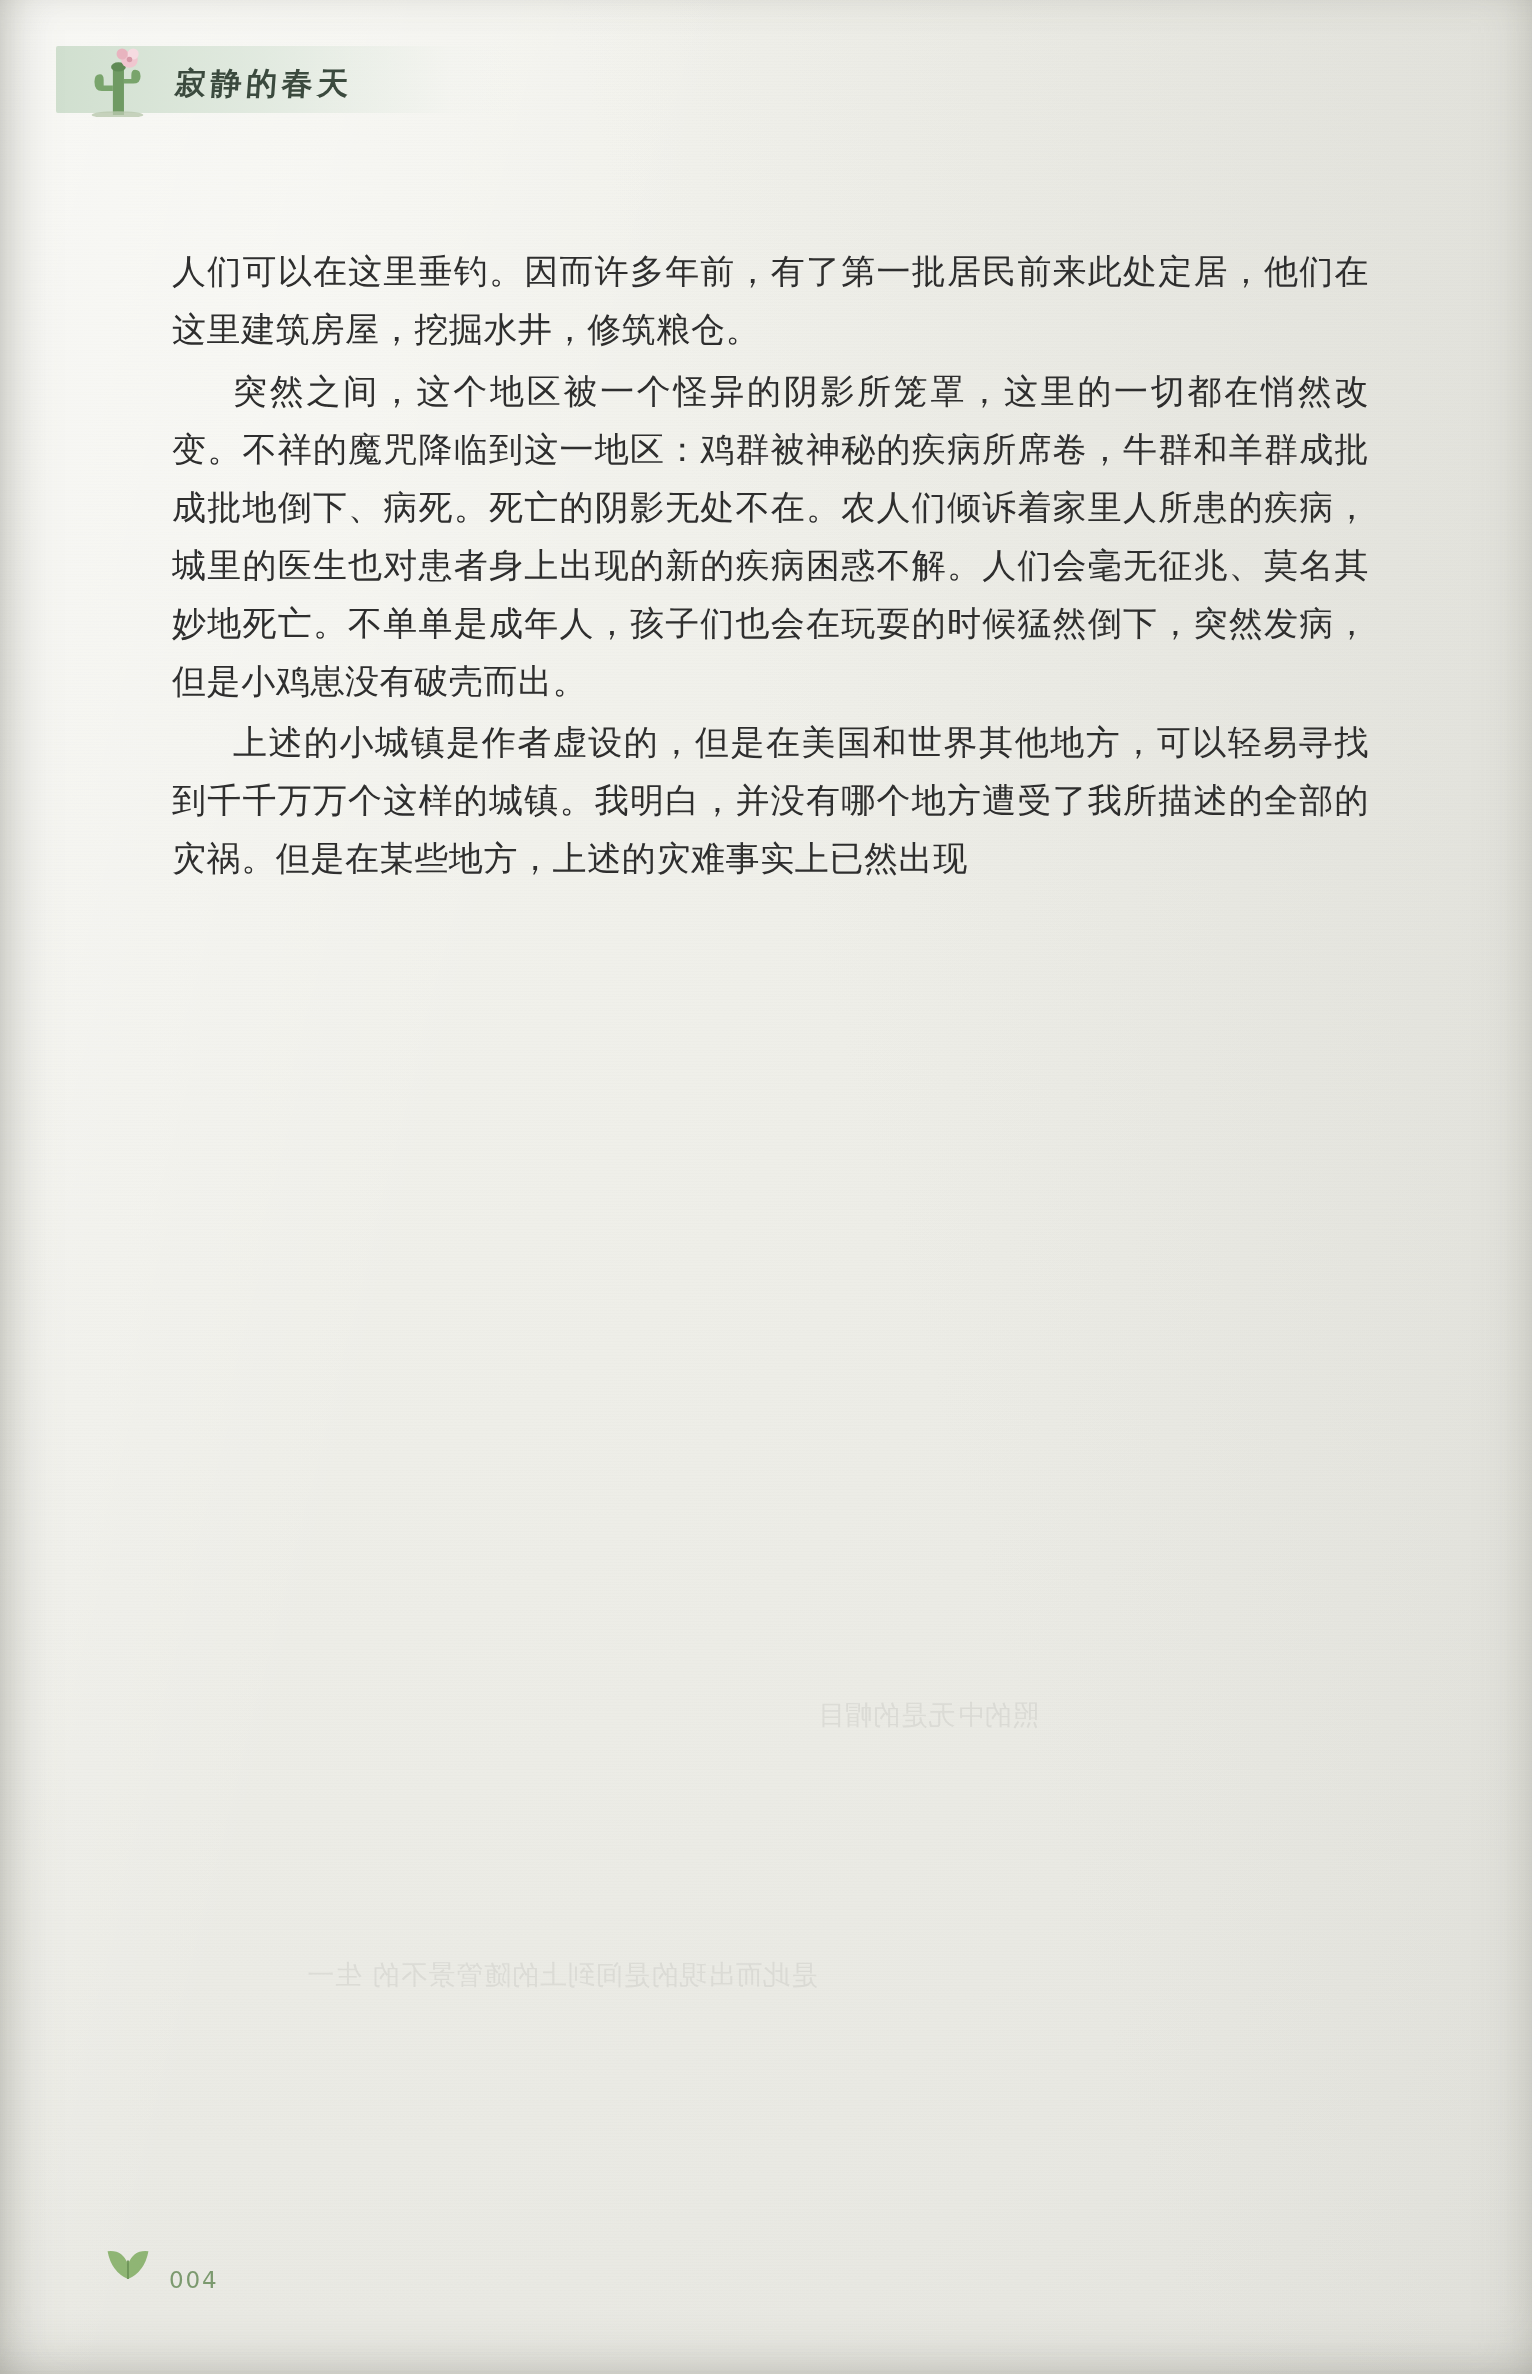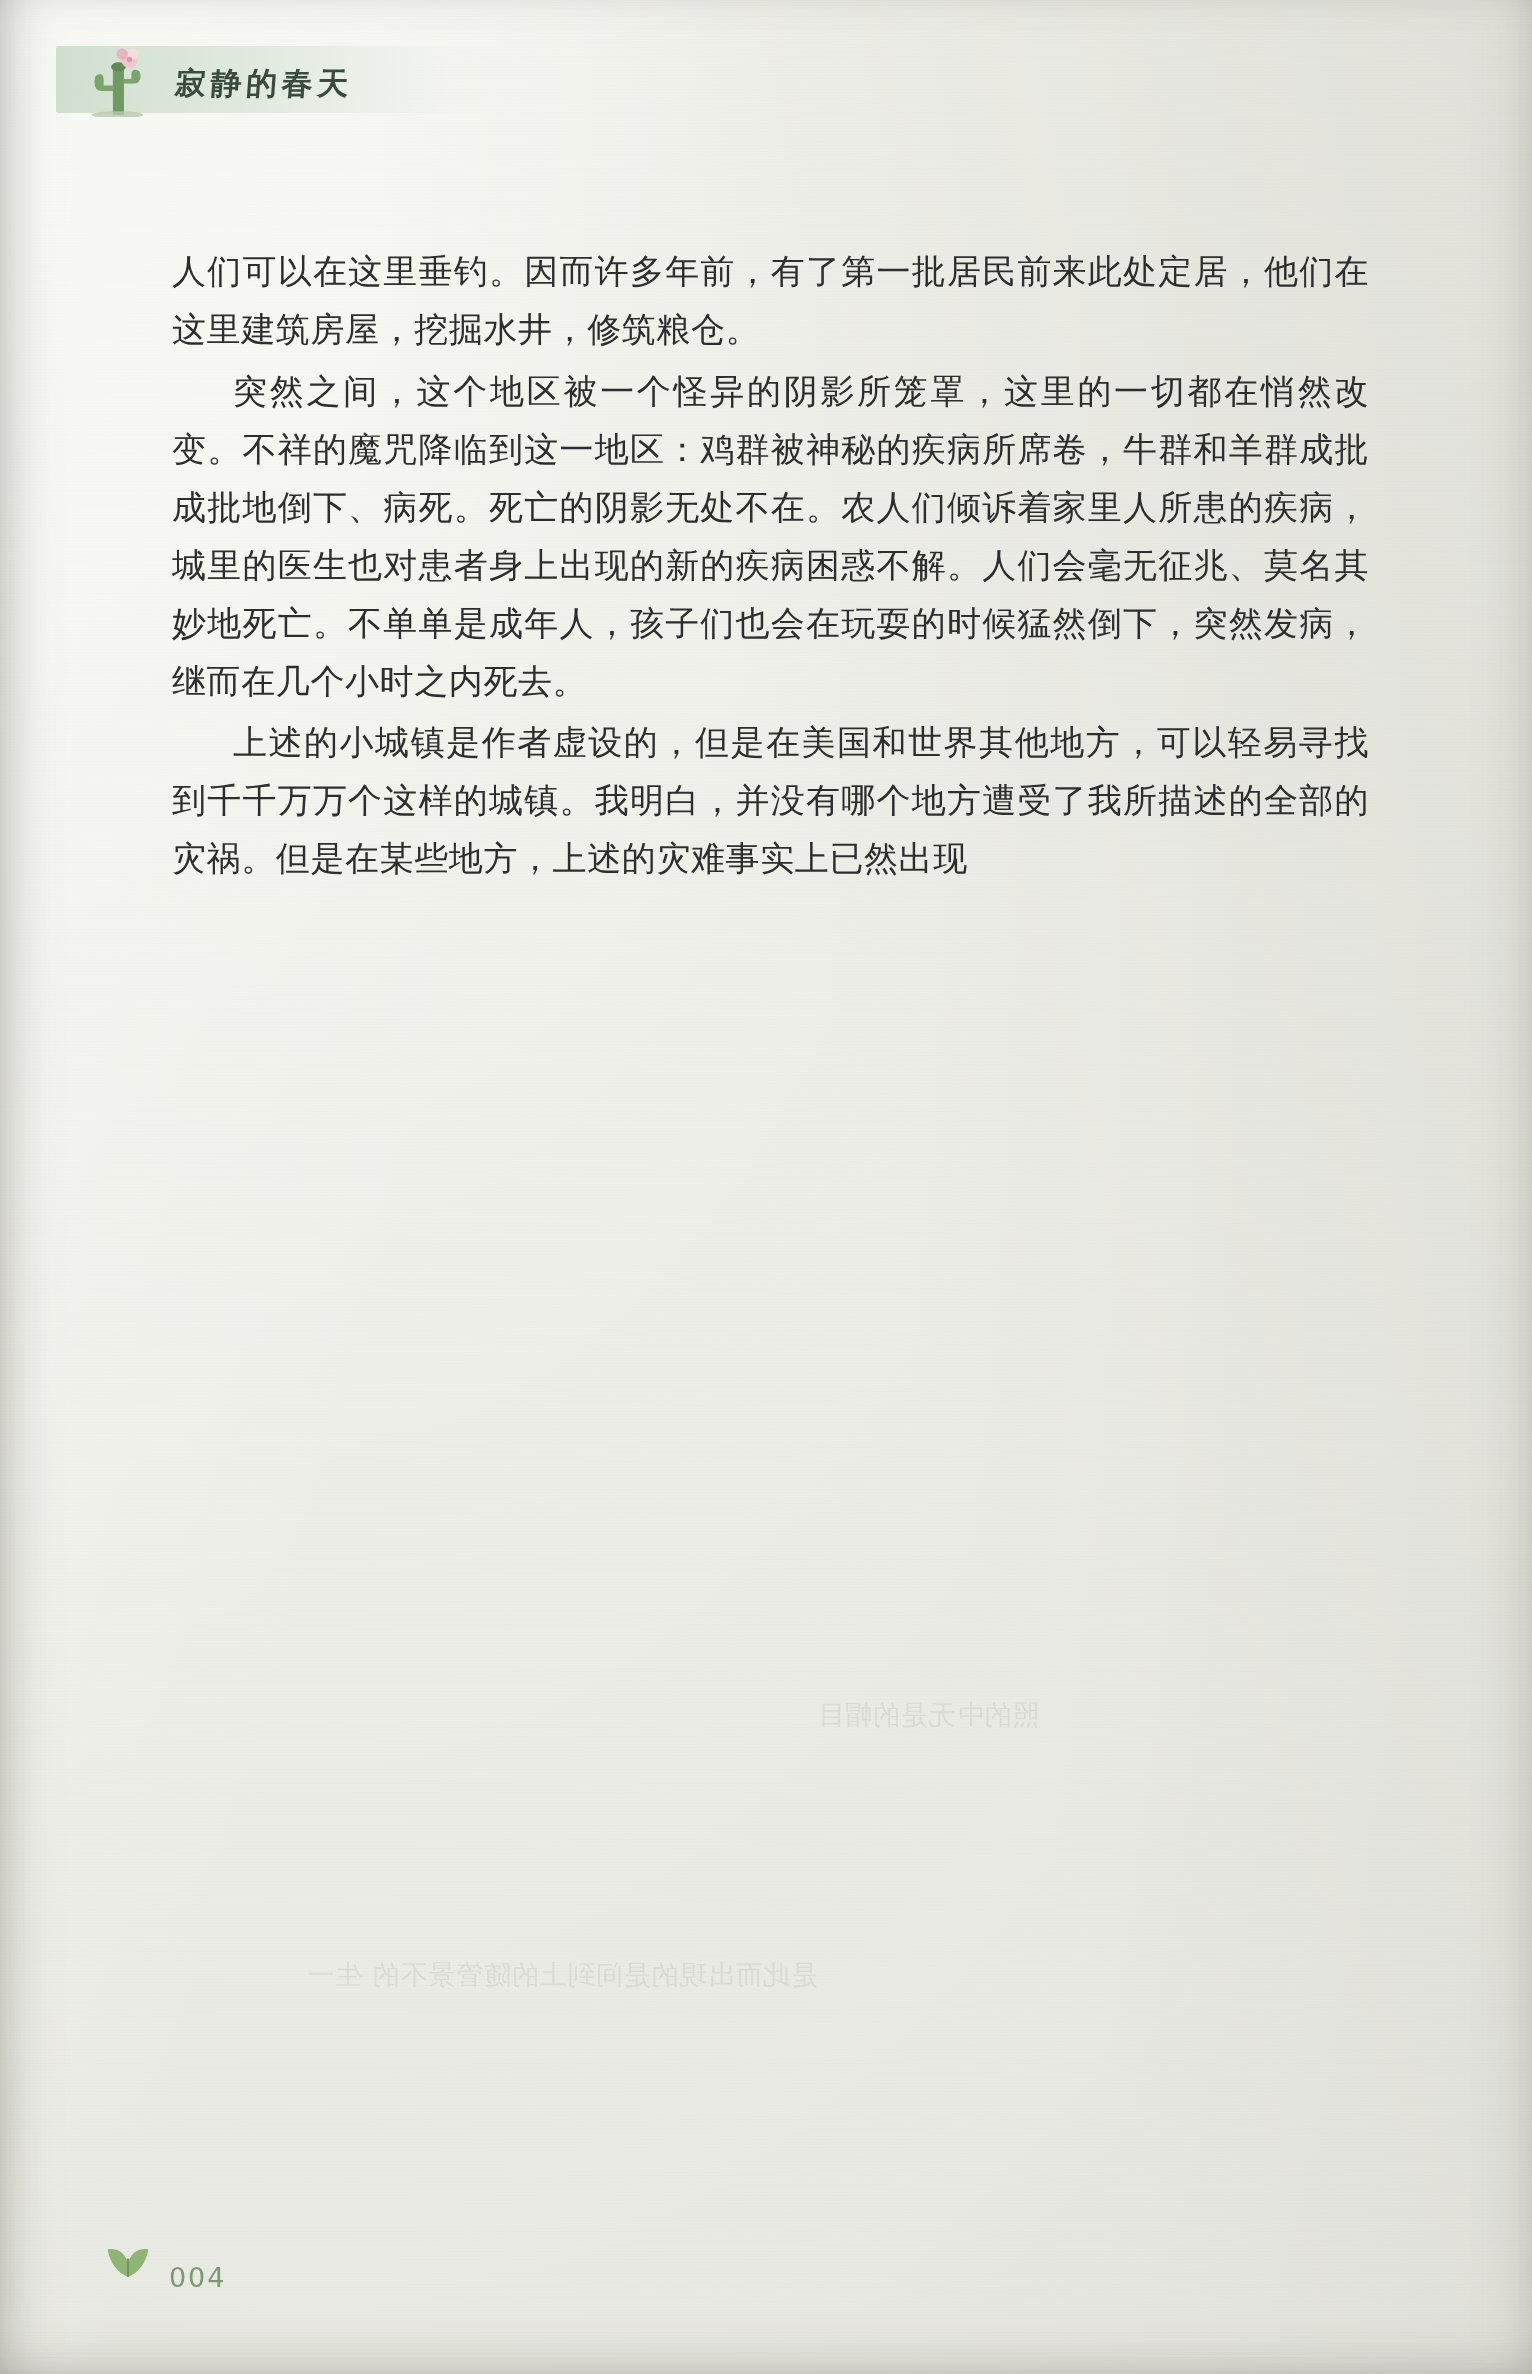--- a/index.html
+++ b/index.html
@@ -162,7 +162,7 @@
 
   <div class="content">
     <p>人们可以在这里垂钓。因而许多年前，有了第一批居民前来此处定居，他们在这里建筑房屋，挖掘水井，修筑粮仓。</p>
-    <p class="indent">突然之间，这个地区被一个怪异的阴影所笼罩，这里的一切都在悄然改变。不祥的魔咒降临到这一地区：鸡群被神秘的疾病所席卷，牛群和羊群成批成批地倒下、病死。死亡的阴影无处不在。农人们倾诉着家里人所患的疾病，城里的医生也对患者身上出现的新的疾病困惑不解。人们会毫无征兆、莫名其妙地死亡。不单单是成年人，孩子们也会在玩耍的时候猛然倒下，突然发病，继而在几个小时之内死去。</p>
+    <p class="indent">突然之间，这个地区被一个怪异的阴影所笼罩，这里的一切都在悄然改变。不祥的魔咒降临到这一地区：鸡群被神秘的疾病所席卷，牛群和羊群成批成批地倒下、病死。死亡的阴影无处不在。农人们倾诉着家里人所患的疾病，城里的医生也对患者身上出现的新的疾病困惑不解。人们会毫无征兆、莫名其妙地死亡。不单单是成年人，孩子们也会在玩耍的时候猛然倒下，突然发病，但是小鸡崽没有破壳而出。</p>
     <p class="indent">上述的小城镇是作者虚设的，但是在美国和世界其他地方，可以轻易寻找到千千万万个这样的城镇。我明白，并没有哪个地方遭受了我所描述的全部的灾祸。但是在某些地方，上述的灾难事实上已然出现</p>
   </div>
 

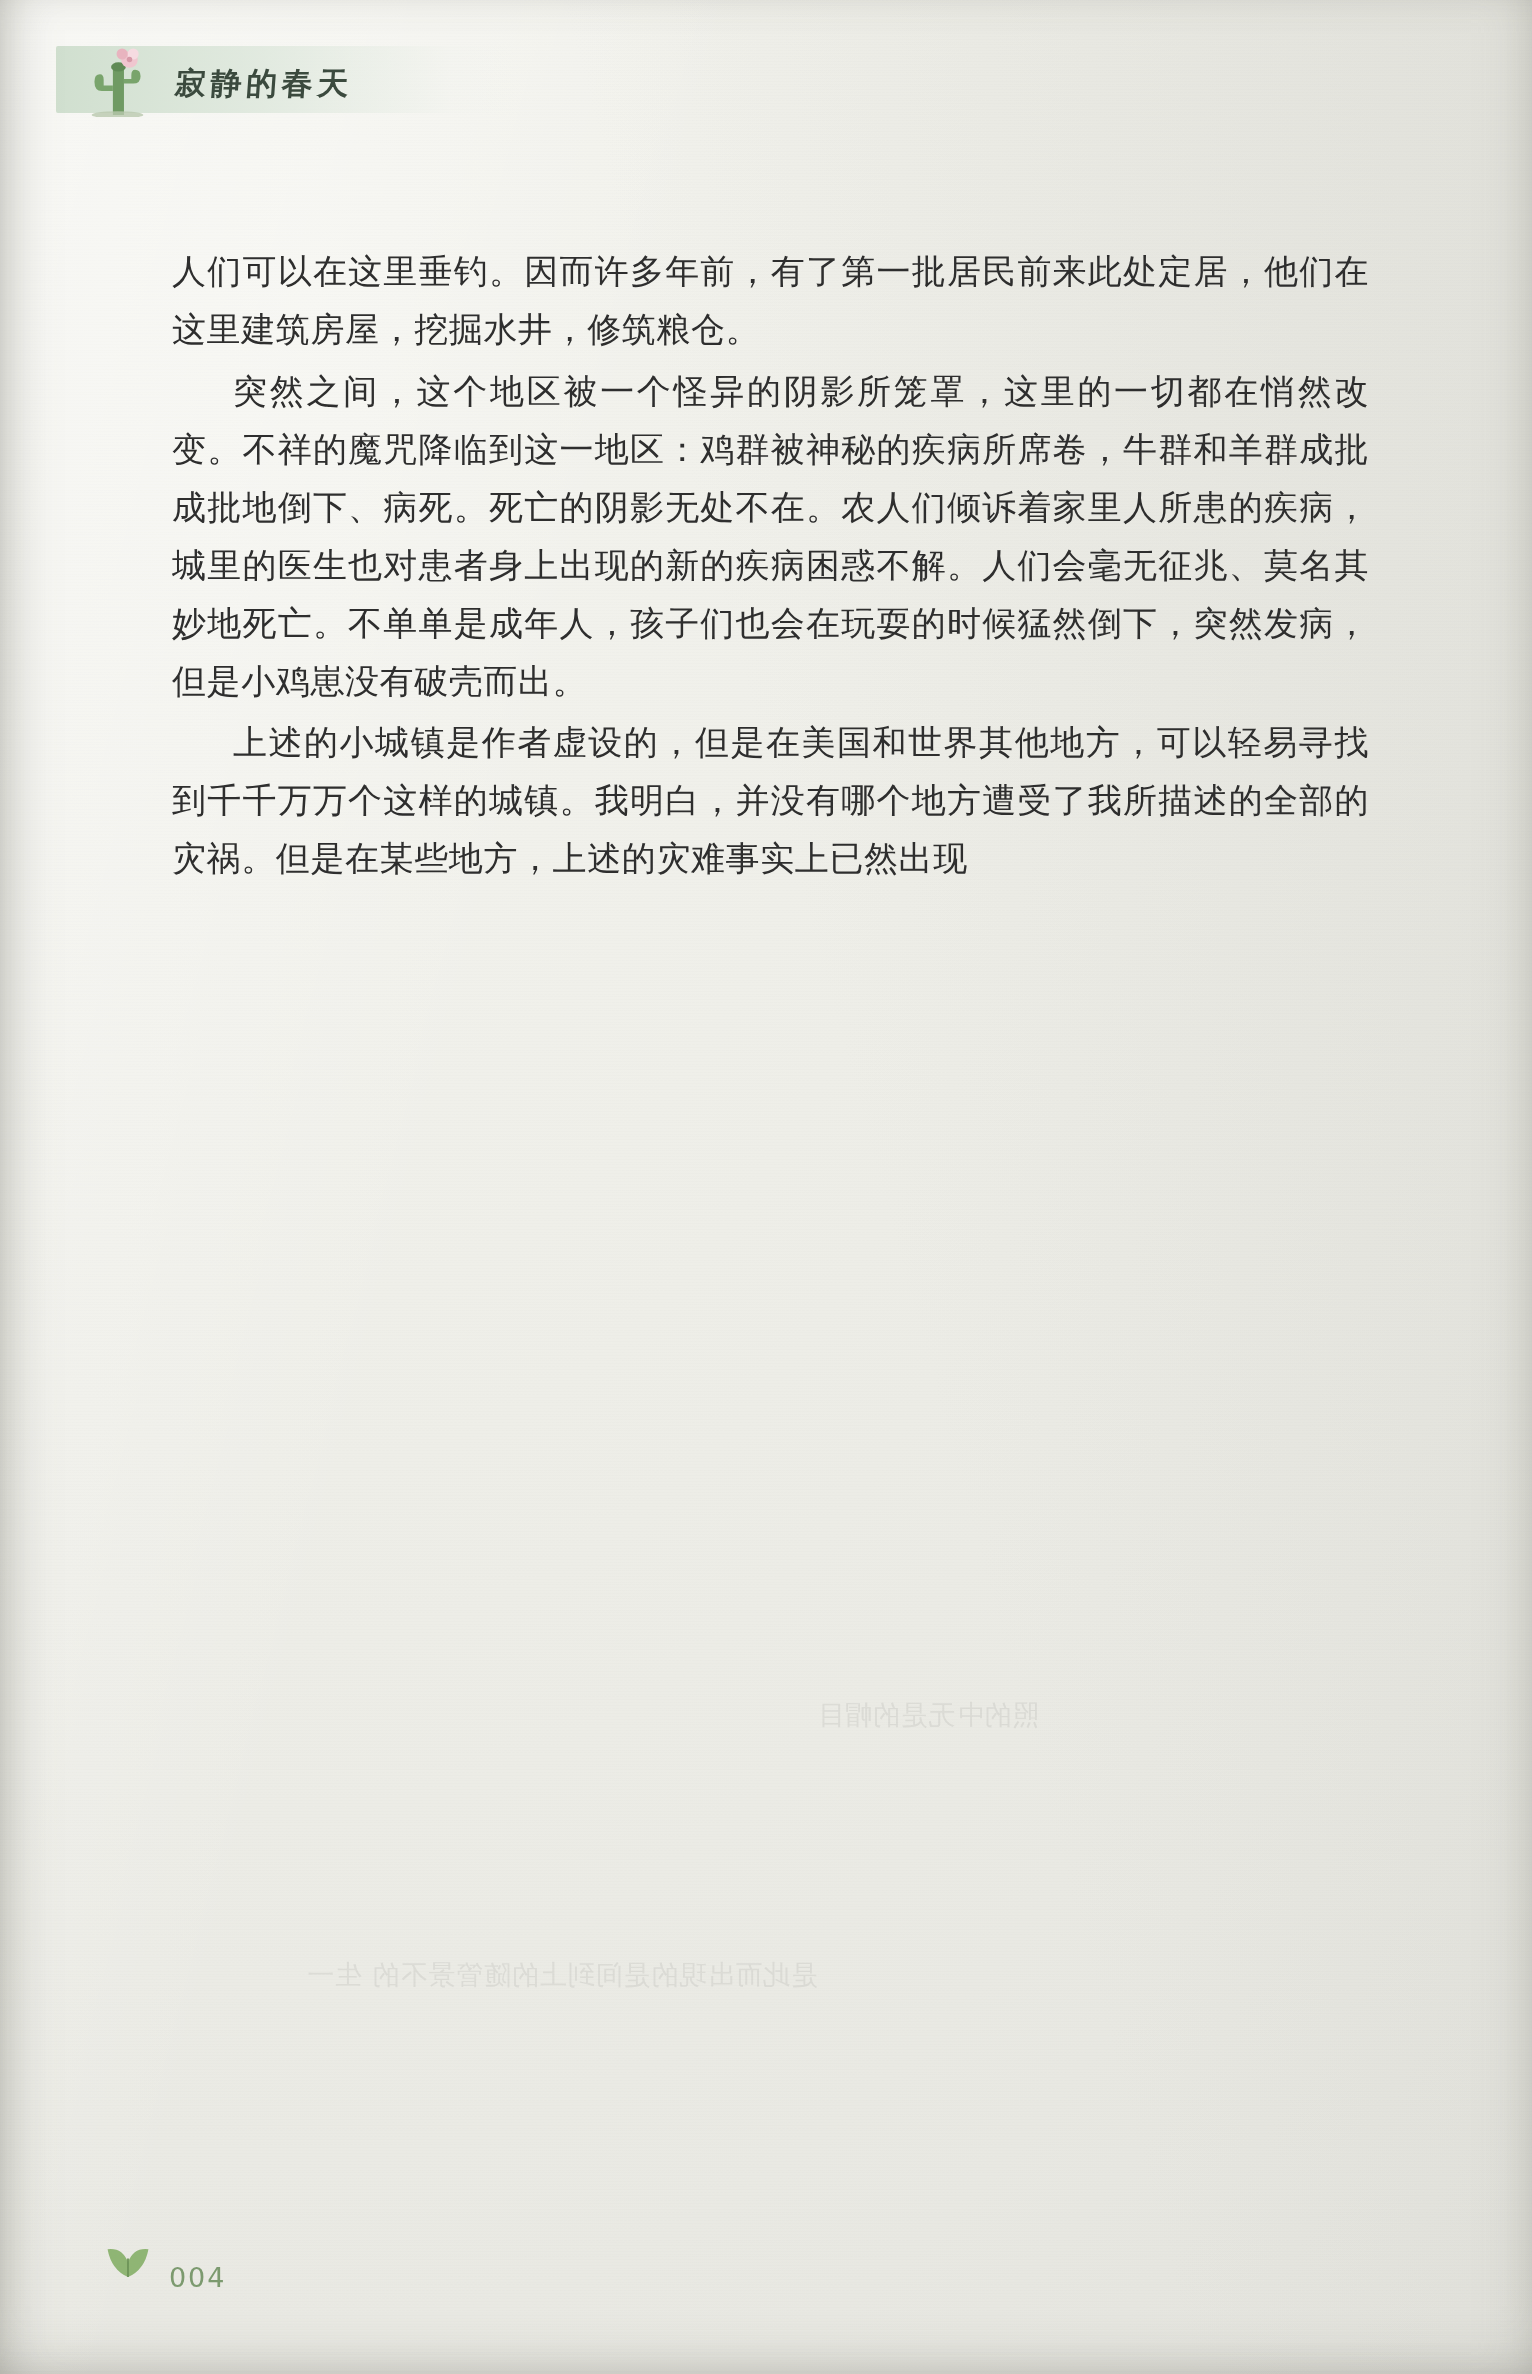--- a/index.html
+++ b/index.html
@@ -112,7 +112,7 @@
   }
   .page-number {
     font-family: "DejaVu Sans", sans-serif;
-    font-size: 27px;
+    font-size: 23px;
     color: #7c9a6f;
     letter-spacing: 1.9px;
     margin-top: 39px;

